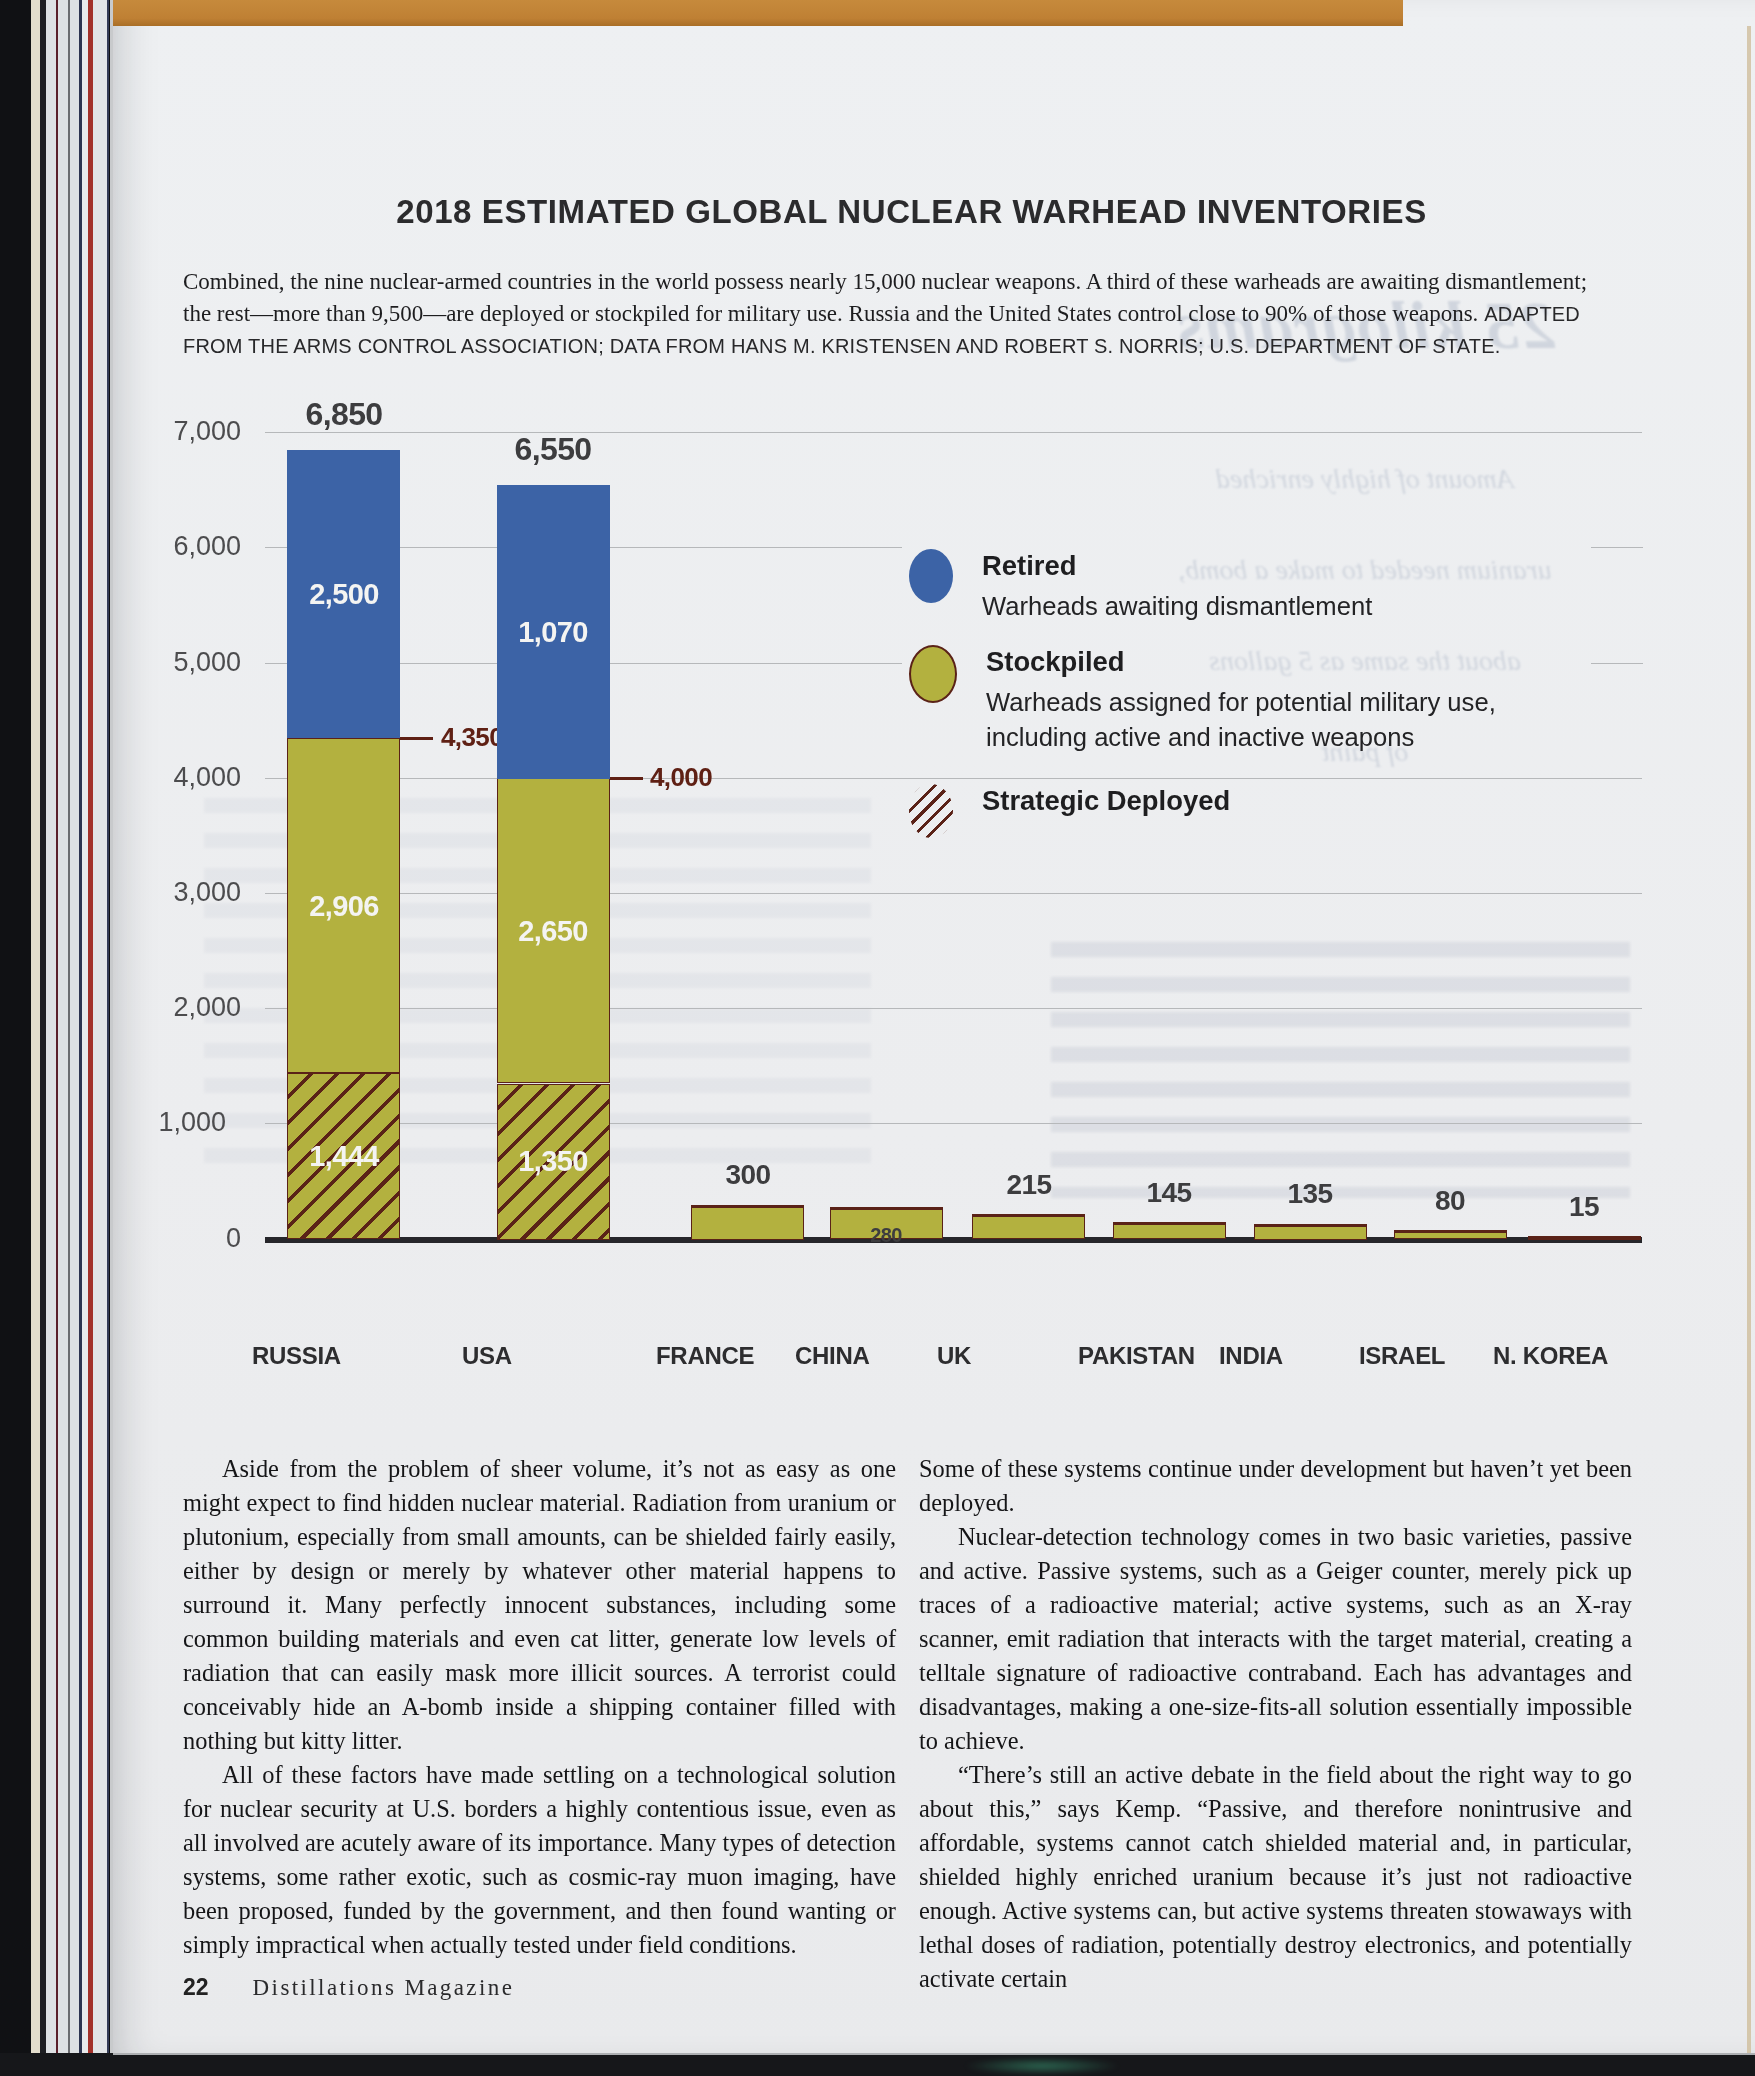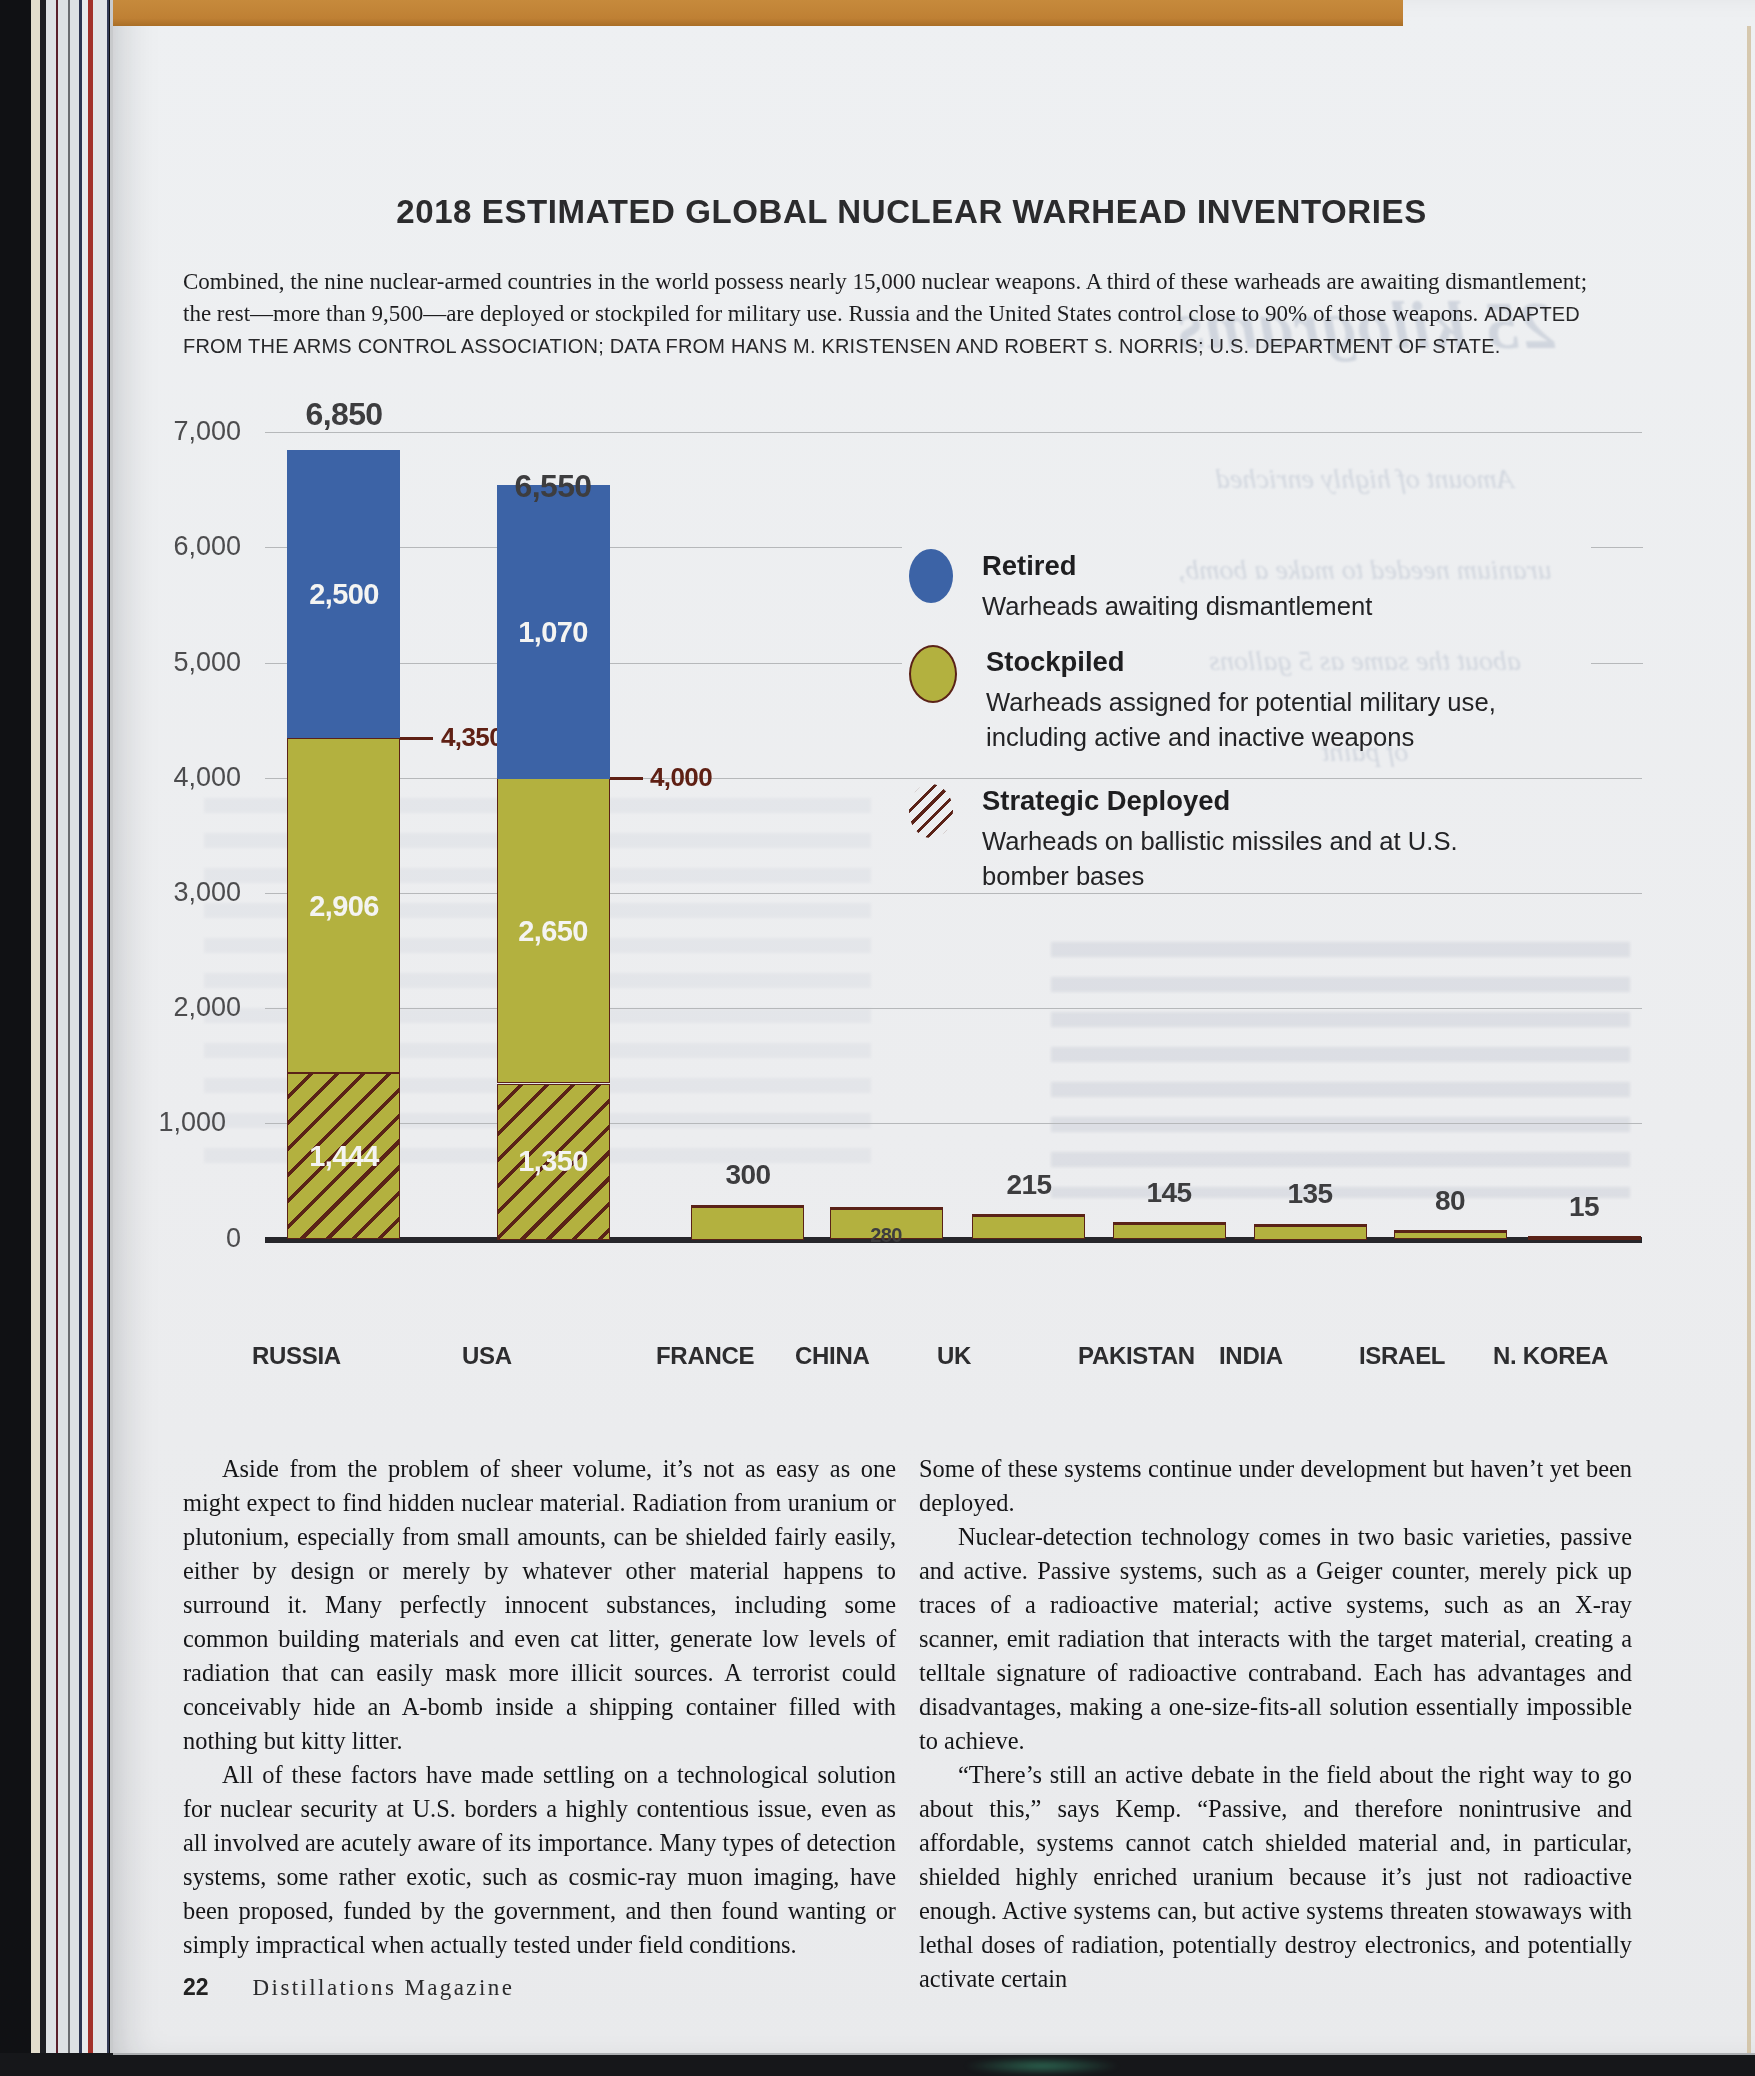--- a/index.html
+++ b/index.html
@@ -167,7 +167,7 @@
       <div class="seg-label" style="left: 474px; top: 915px; width: 158px;">2,650</div>
       <div class="seg retired" style="left: 497px; top: 485px; width: 113px; height: 294px;"></div>
       <div class="seg-label" style="left: 474px; top: 616px; width: 158px;">1,070</div>
-      <div class="total-label" style="left: 474px; top: 431px; font-size: 32px; margin-top: 37px;">6,550</div>
+      <div class="total-label" style="left: 474px; top: 431px; font-size: 32px;">6,550</div>
       <div class="callout-line" style="left: 610px; top: 777px; width: 33px;"></div>
       <div class="callout-label" style="left: 650px; top: 762px;">4,000</div>
       <div class="xlabel" style="left: 462px; top: 1342px;">USA</div>

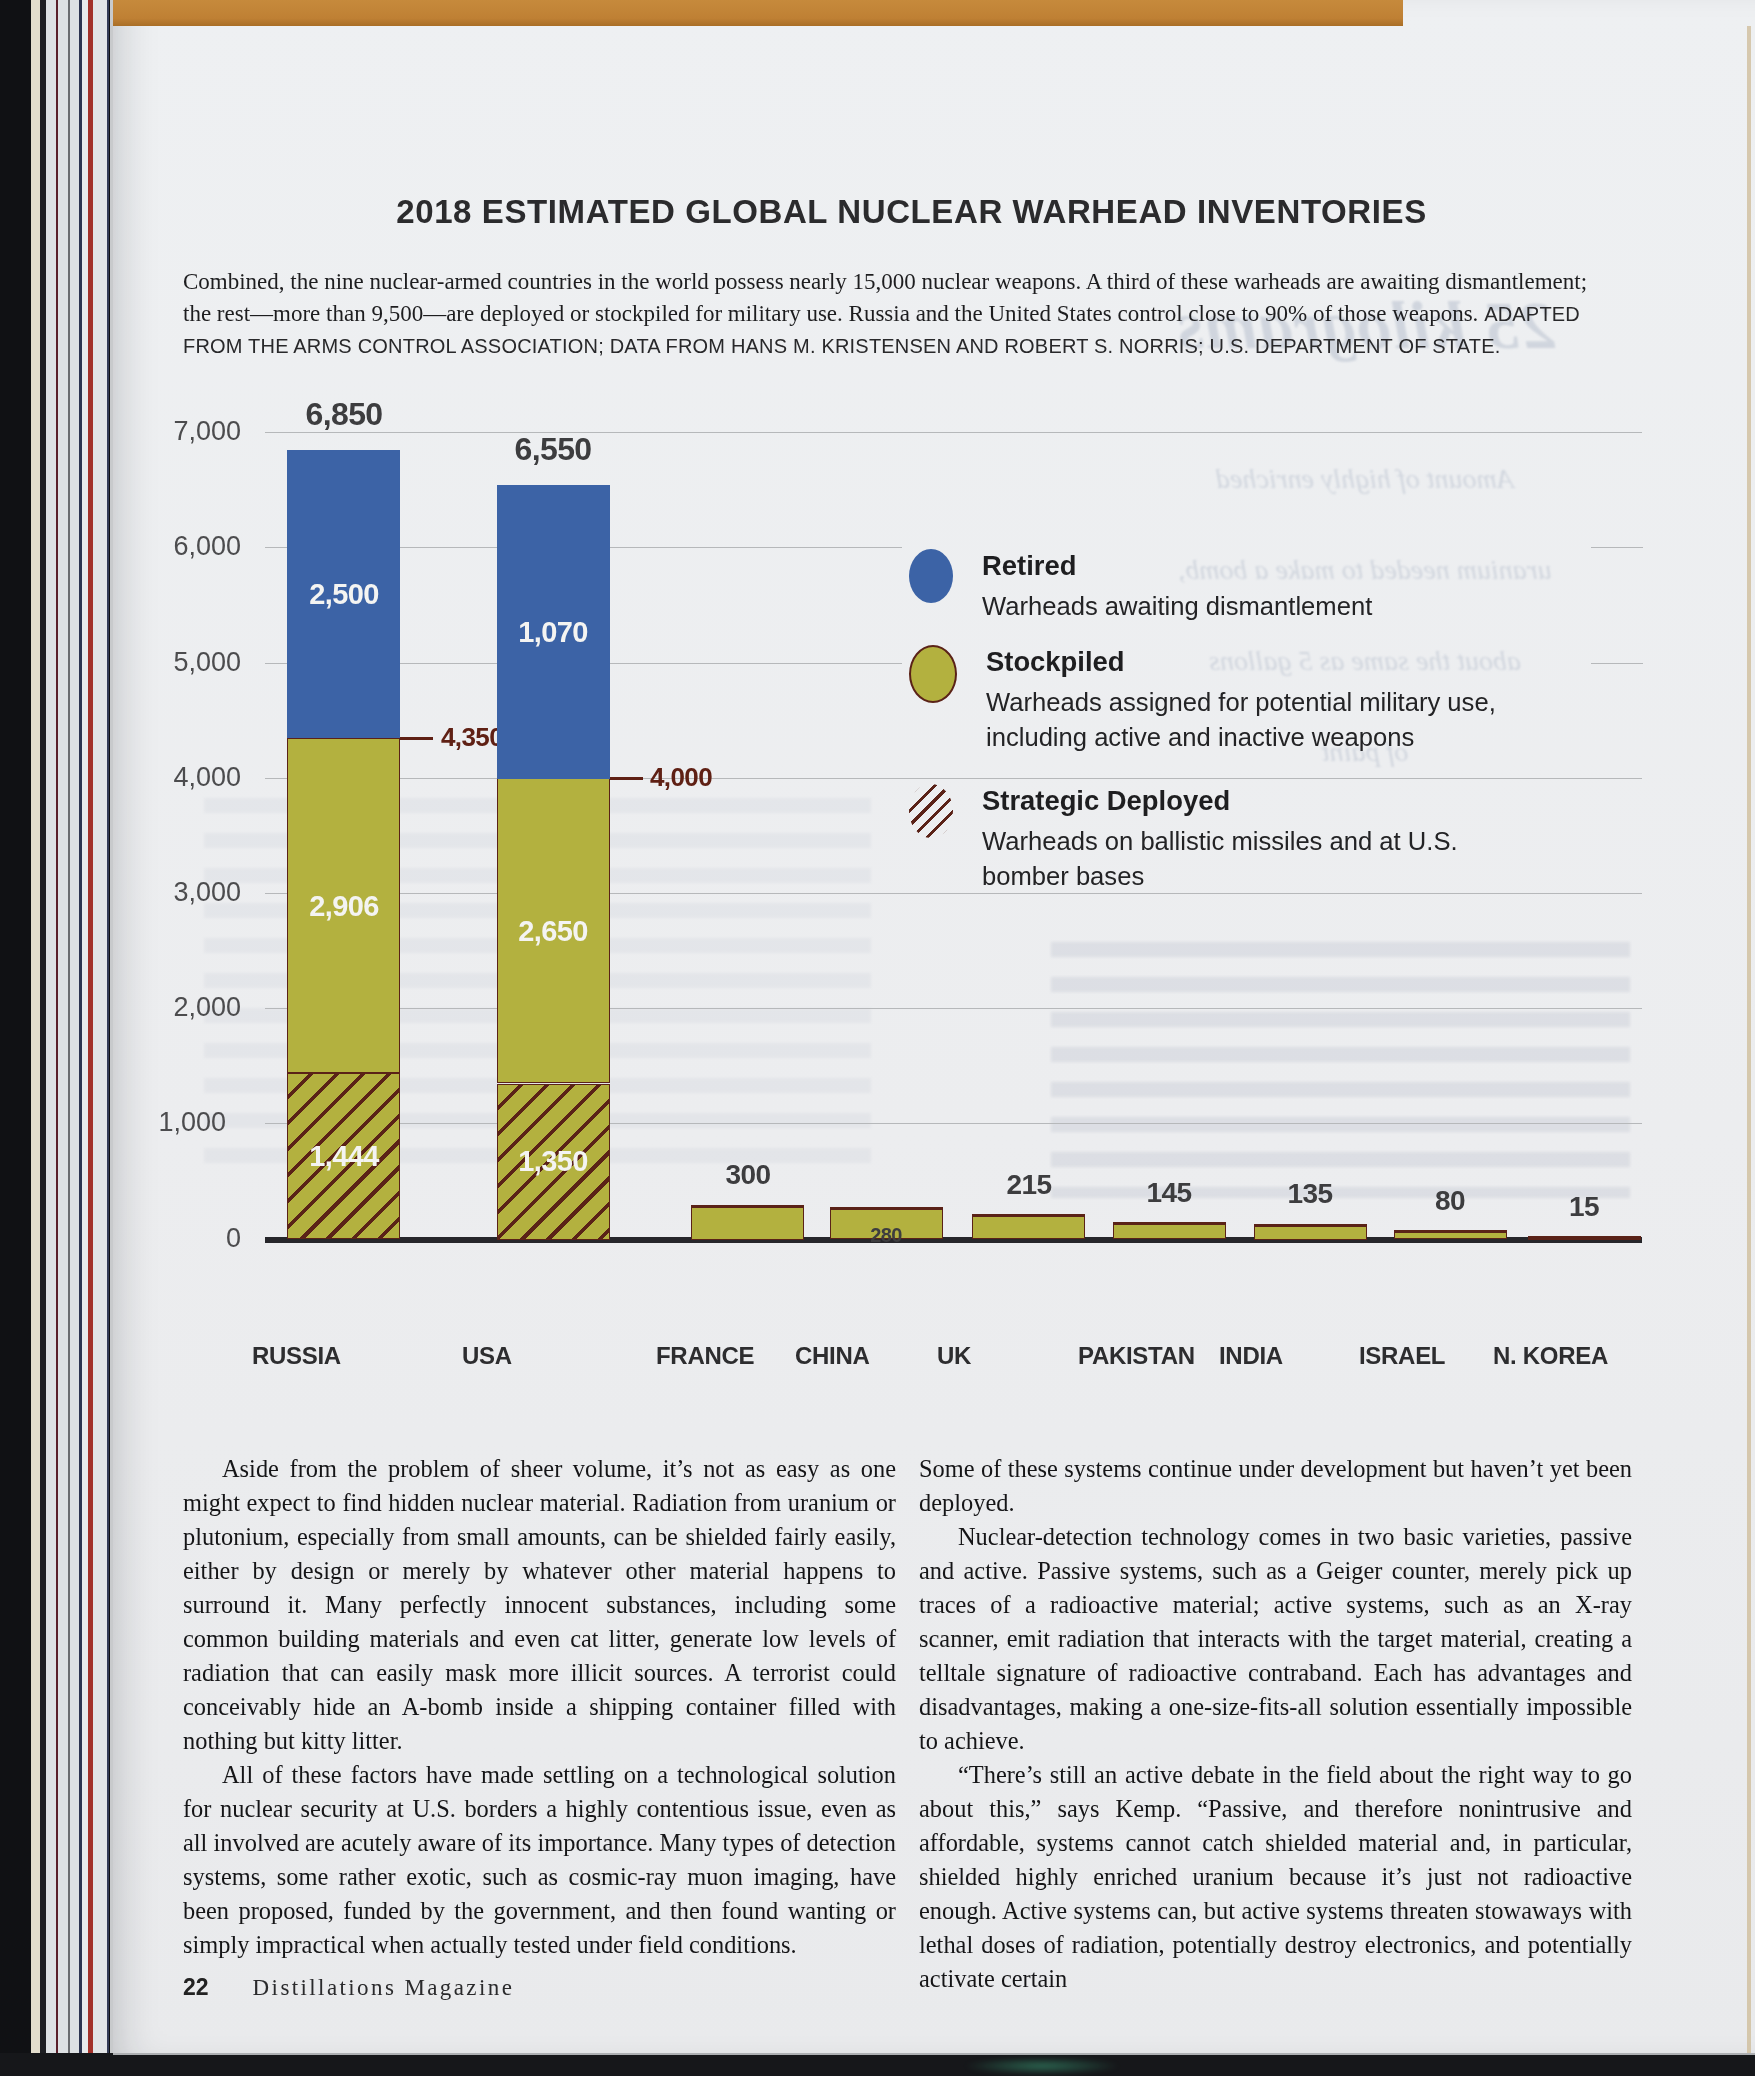--- a/index.html
+++ b/index.html
@@ -212,7 +212,6 @@
     <span class="swatch deployed"></span>
     <div class="legend-text">
       <div class="legend-title">Strategic Deployed</div>
-      <div class="legend-desc">Warheads on ballistic missiles and at U.S. bomber bases</div>
     </div>
   </div>
 

